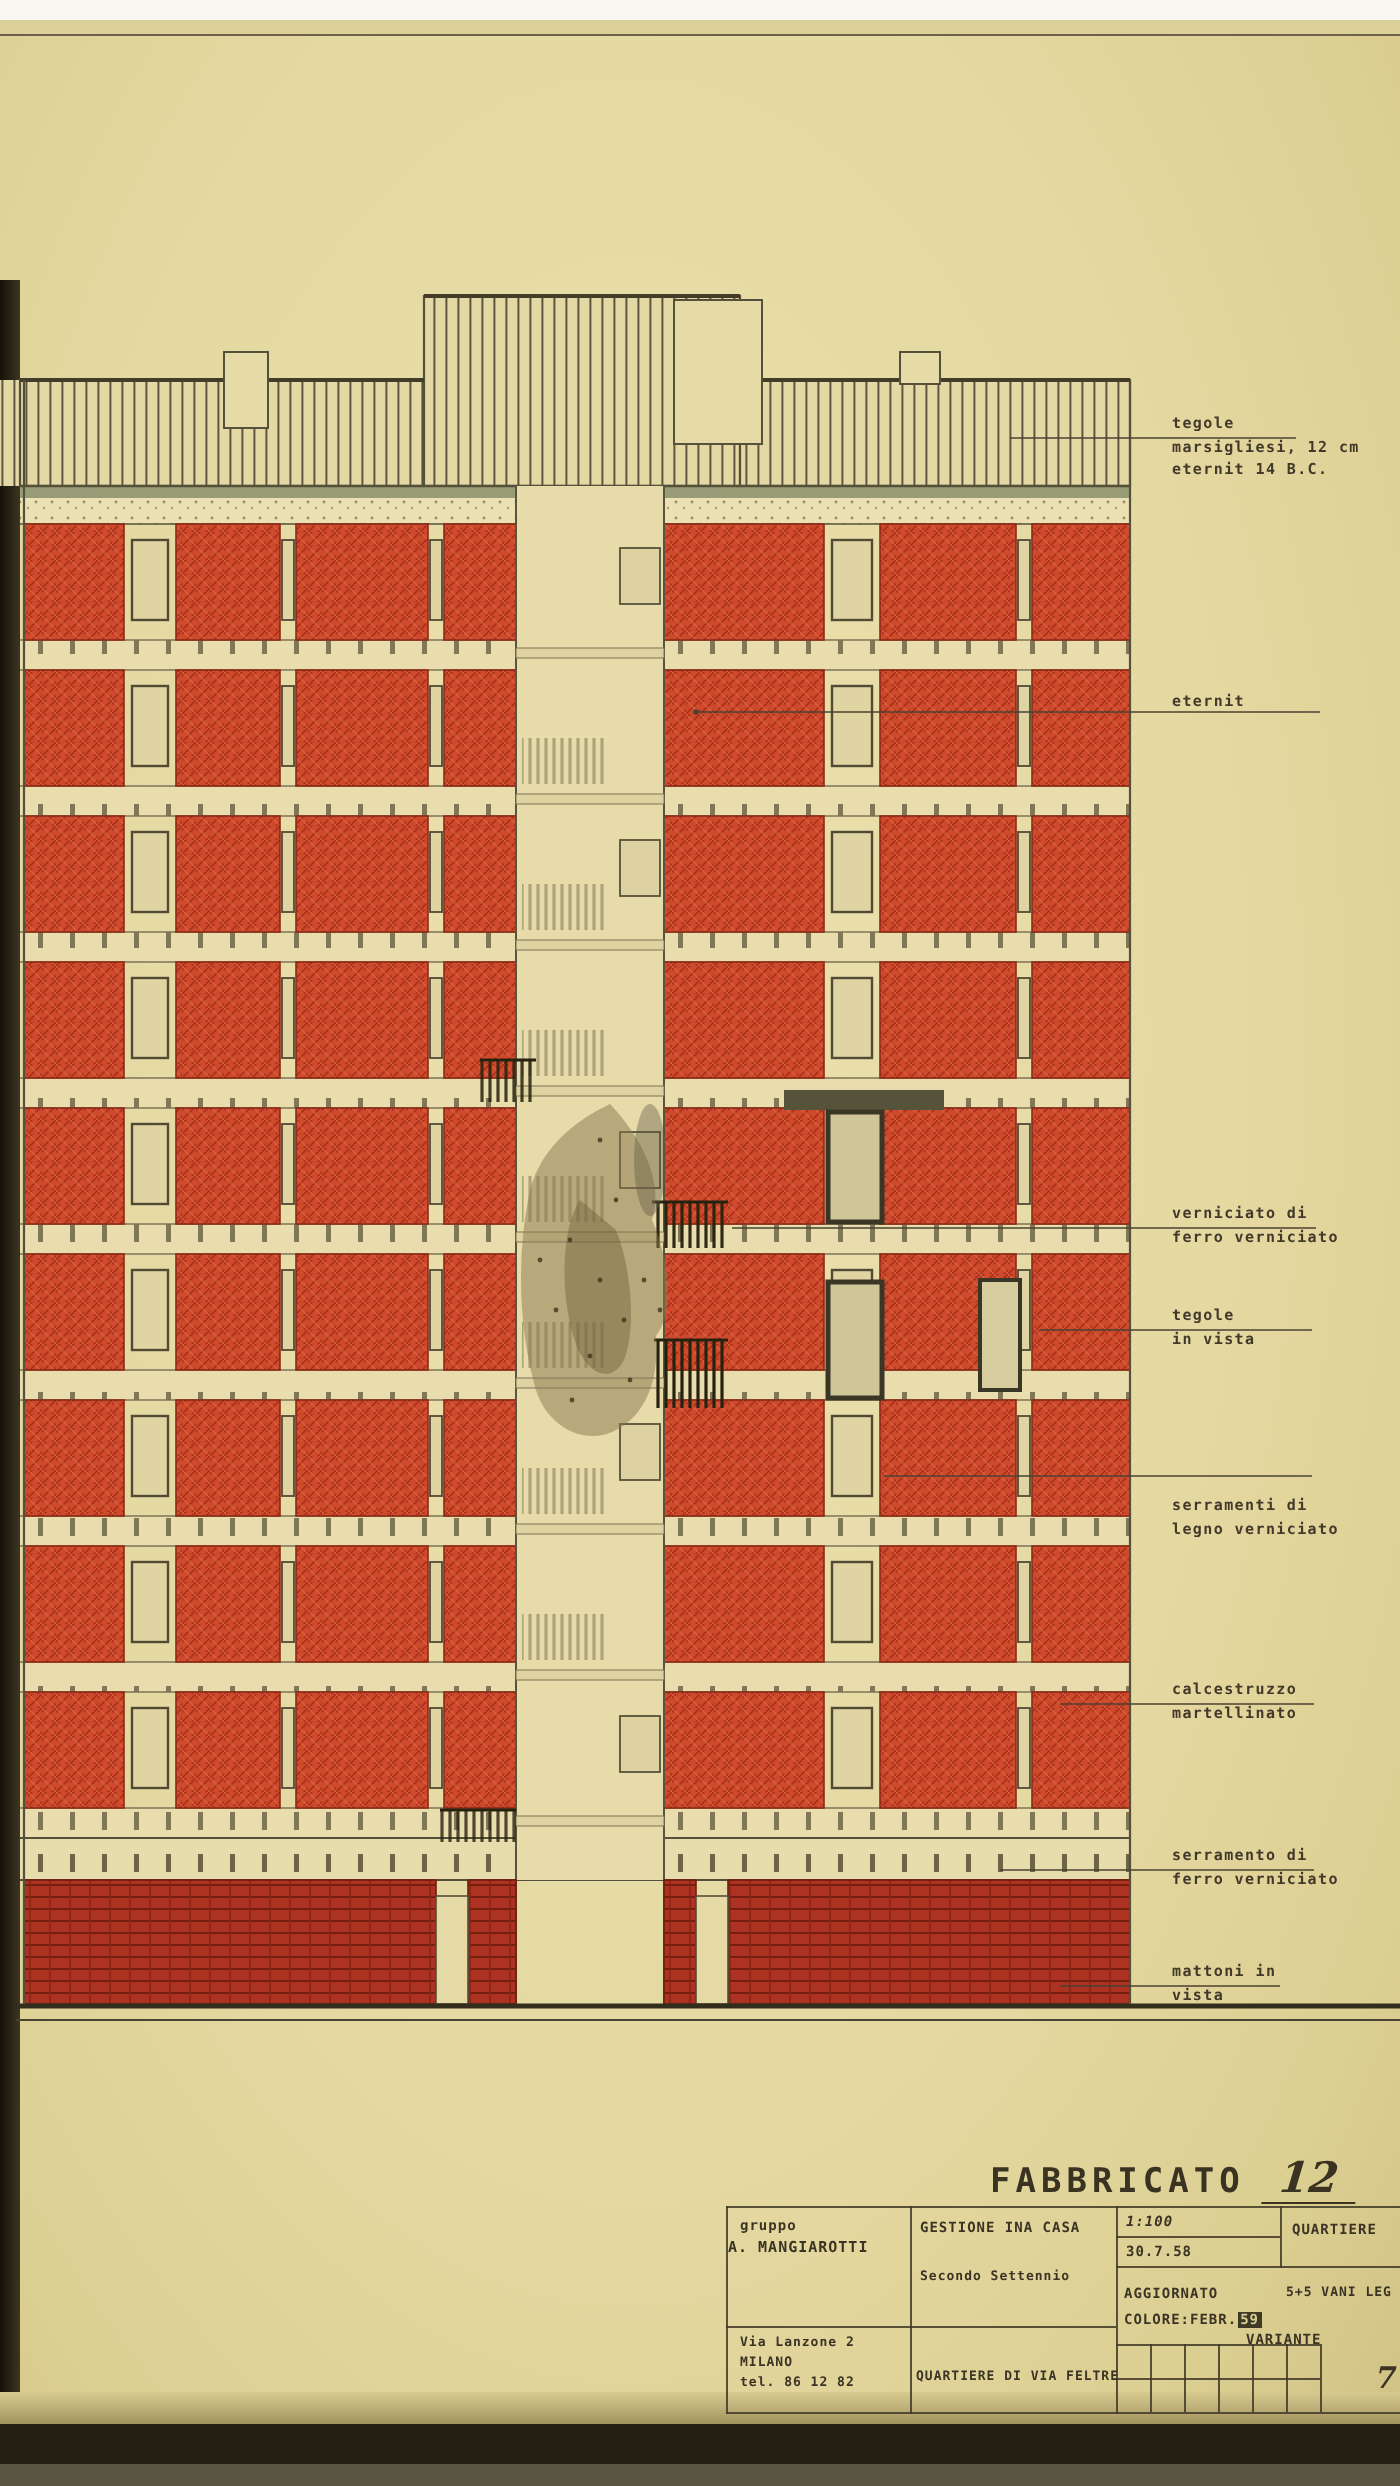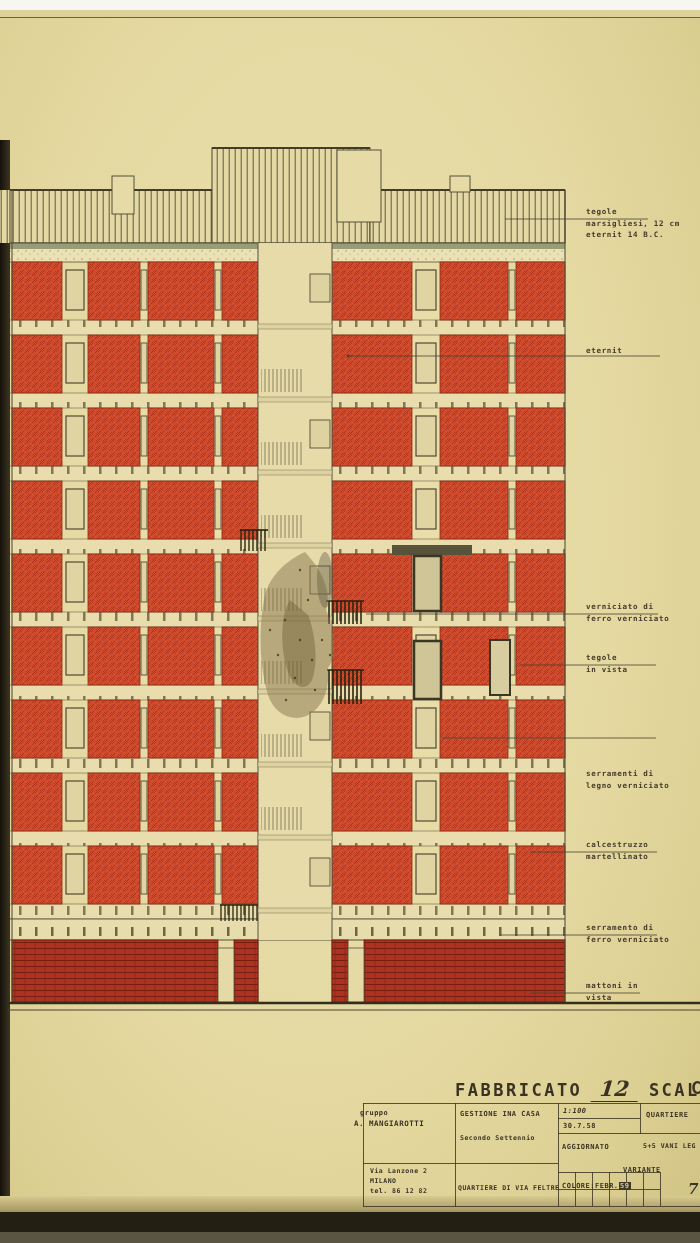--- a/index.html
+++ b/index.html
@@ -316,7 +316,7 @@
     <span>tegole</span>
     <span>in vista</span>
   </div>
-  <div class="ann" style="top:768px">
+  <div class="ann" style="top:747px">
     <span>serramenti di</span>
     <span>legno verniciato</span>
   </div>

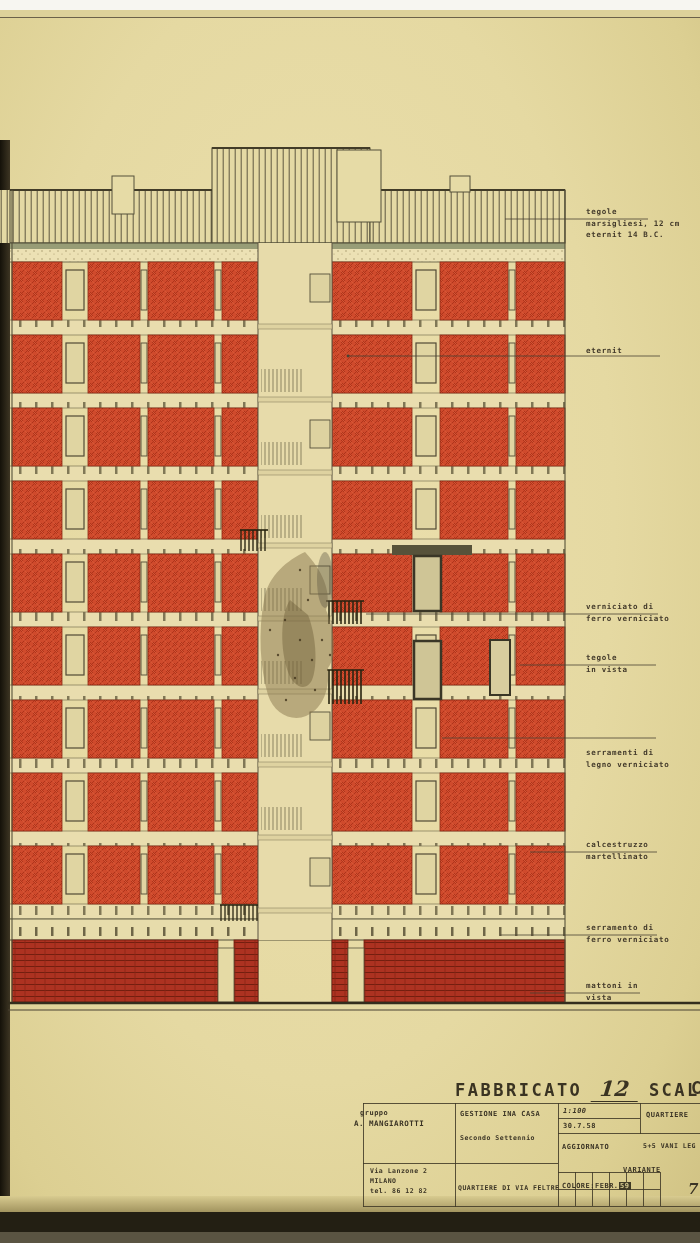--- a/index.html
+++ b/index.html
@@ -11,7 +11,7 @@
        line-height:11.5px;white-space:nowrap;font-weight:600;}
   .ann span{display:block;}
   .bigtitle{position:absolute;top:1076px;left:455px;color:#3a3322;white-space:nowrap;}
-  .bigtitle .w{font:600 17px "DejaVu Sans Mono",monospace;letter-spacing:2.5px;}
+  .bigtitle .w{font:600 17px "DejaVu Sans Mono",monospace;letter-spacing:2.5px;margin-left:40px;}
   .bigtitle .n{font:italic 700 21px "DejaVu Serif",serif;padding:0 10px 0 8px;
                border-bottom:1.6px solid #3a3322;transform:skewX(-6deg);display:inline-block;}
   .bigtitle .sfx{font:600 17px "DejaVu Sans Mono",monospace;position:absolute;left:236px;top:2px;}

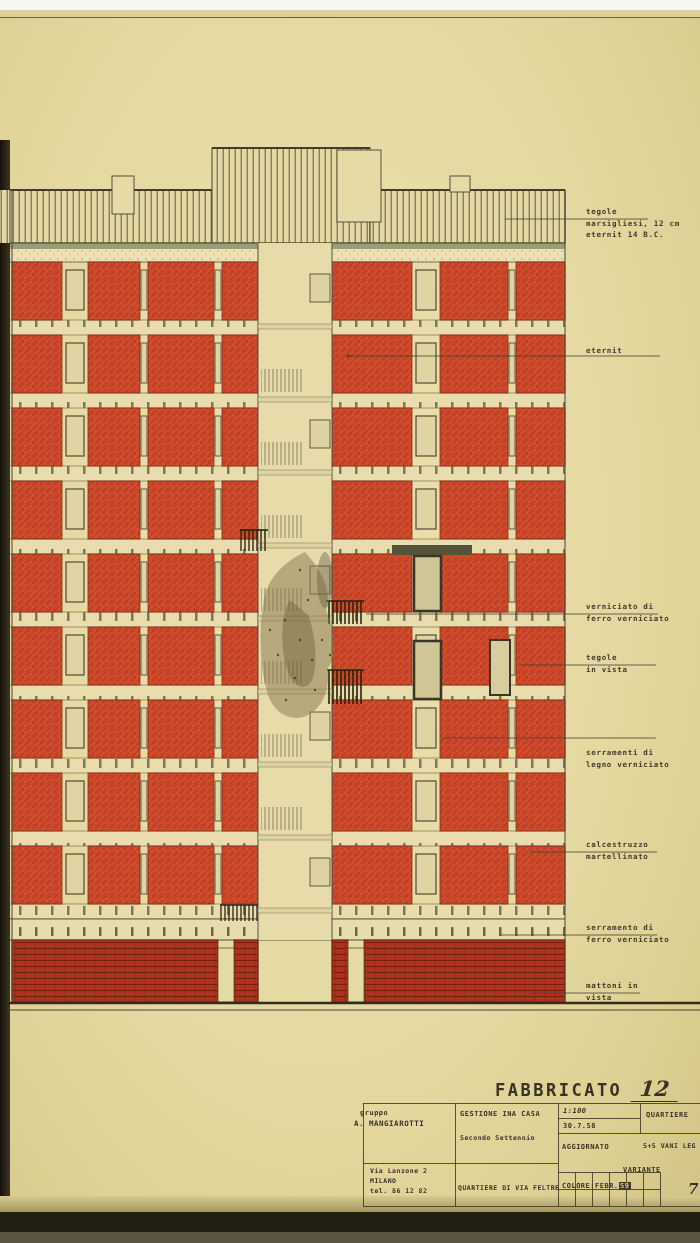--- a/index.html
+++ b/index.html
@@ -358,7 +358,7 @@
   <div class="vl" style="left:643px;top:1172px;height:34px;"></div>
   <div class="vl" style="left:660px;top:1172px;height:34px;"></div>
 
-  <div class="tbt" style="left:360px;top:1108px;">gruppo</div>
+  <div class="tbt" style="left:370px;top:1108px;">gruppo</div>
   <div class="tbt" style="left:354px;top:1119px;font-size:7.5px;">A. MANGIAROTTI</div>
   <div class="tbt" style="left:460px;top:1109px;">GESTIONE INA CASA</div>
   <div class="tbt sm" style="left:460px;top:1121px;margin-top:12px;">Secondo Settennio</div>

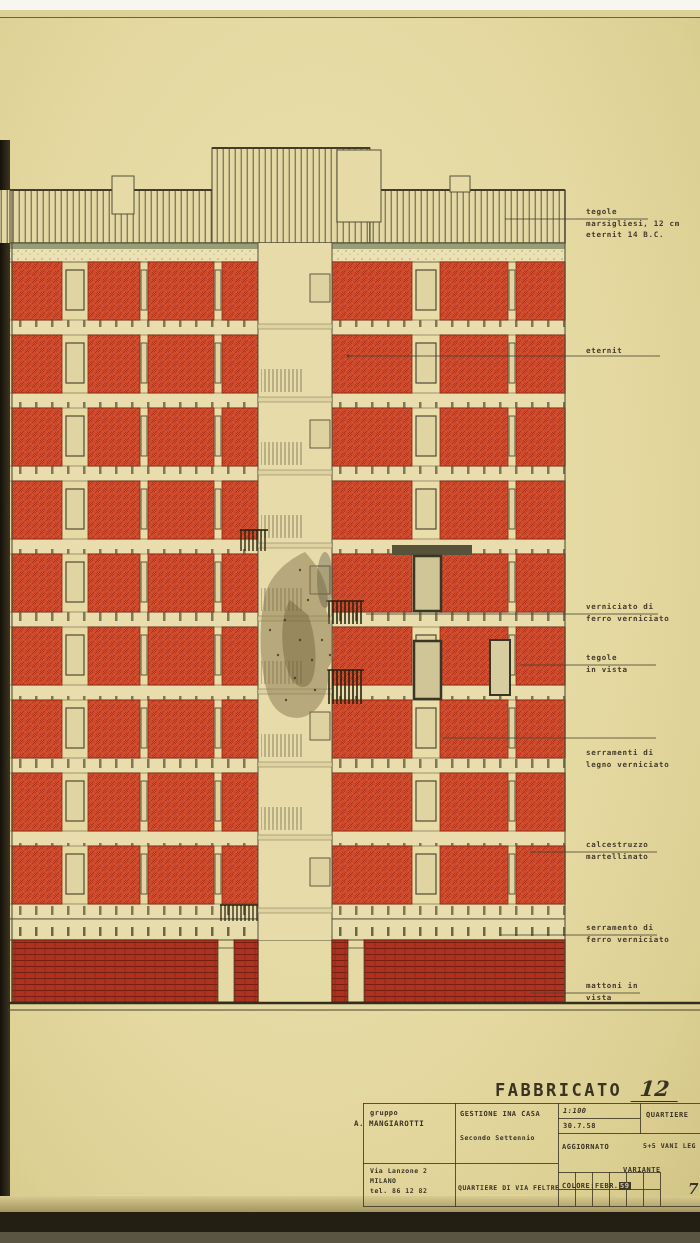--- a/index.html
+++ b/index.html
@@ -359,7 +359,7 @@
   <div class="vl" style="left:660px;top:1172px;height:34px;"></div>
 
   <div class="tbt" style="left:370px;top:1108px;">gruppo</div>
-  <div class="tbt" style="left:354px;top:1119px;font-size:7.5px;">A. MANGIAROTTI</div>
+  <div class="tbt" style="left:364px;top:1119px;font-size:7.5px;">A. MANGIAROTTI</div>
   <div class="tbt" style="left:460px;top:1109px;">GESTIONE INA CASA</div>
   <div class="tbt sm" style="left:460px;top:1121px;margin-top:12px;">Secondo Settennio</div>
   <div class="tbt" style="left:563px;top:1106px;font-style:italic;">1:100</div>

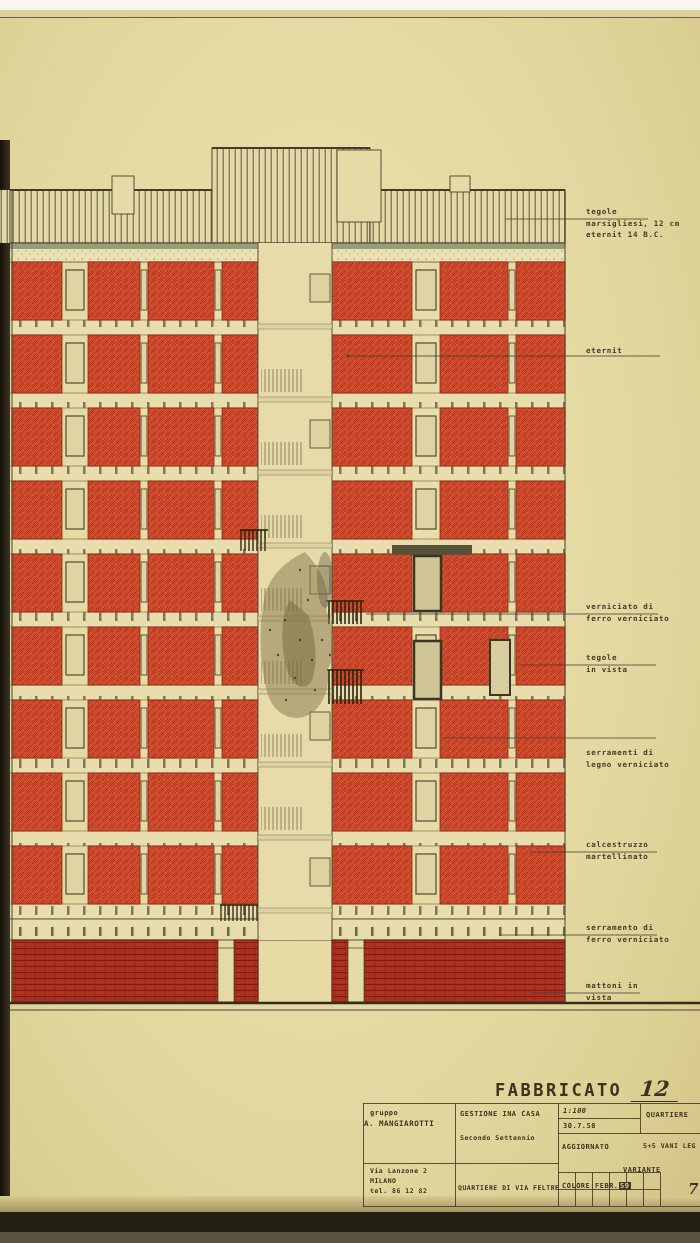--- a/index.html
+++ b/index.html
@@ -366,7 +366,7 @@
   <div class="tbt" style="left:563px;top:1121px;">30.7.58</div>
   <div class="tbt" style="left:646px;top:1110px;">QUARTIERE</div>
   <div class="tbt" style="left:562px;top:1142px;">AGGIORNATO</div>
-  <div class="tbt" style="left:562px;top:1155px;margin-top:26px;">
+  <div class="tbt" style="left:562px;top:1155px;">
     <span>COLORE:FEBR.</span><span class="hl-box">59</span>
   </div>
   <div class="tbt sm" style="left:643px;top:1141px;">5+5 VANI LEG</div>

